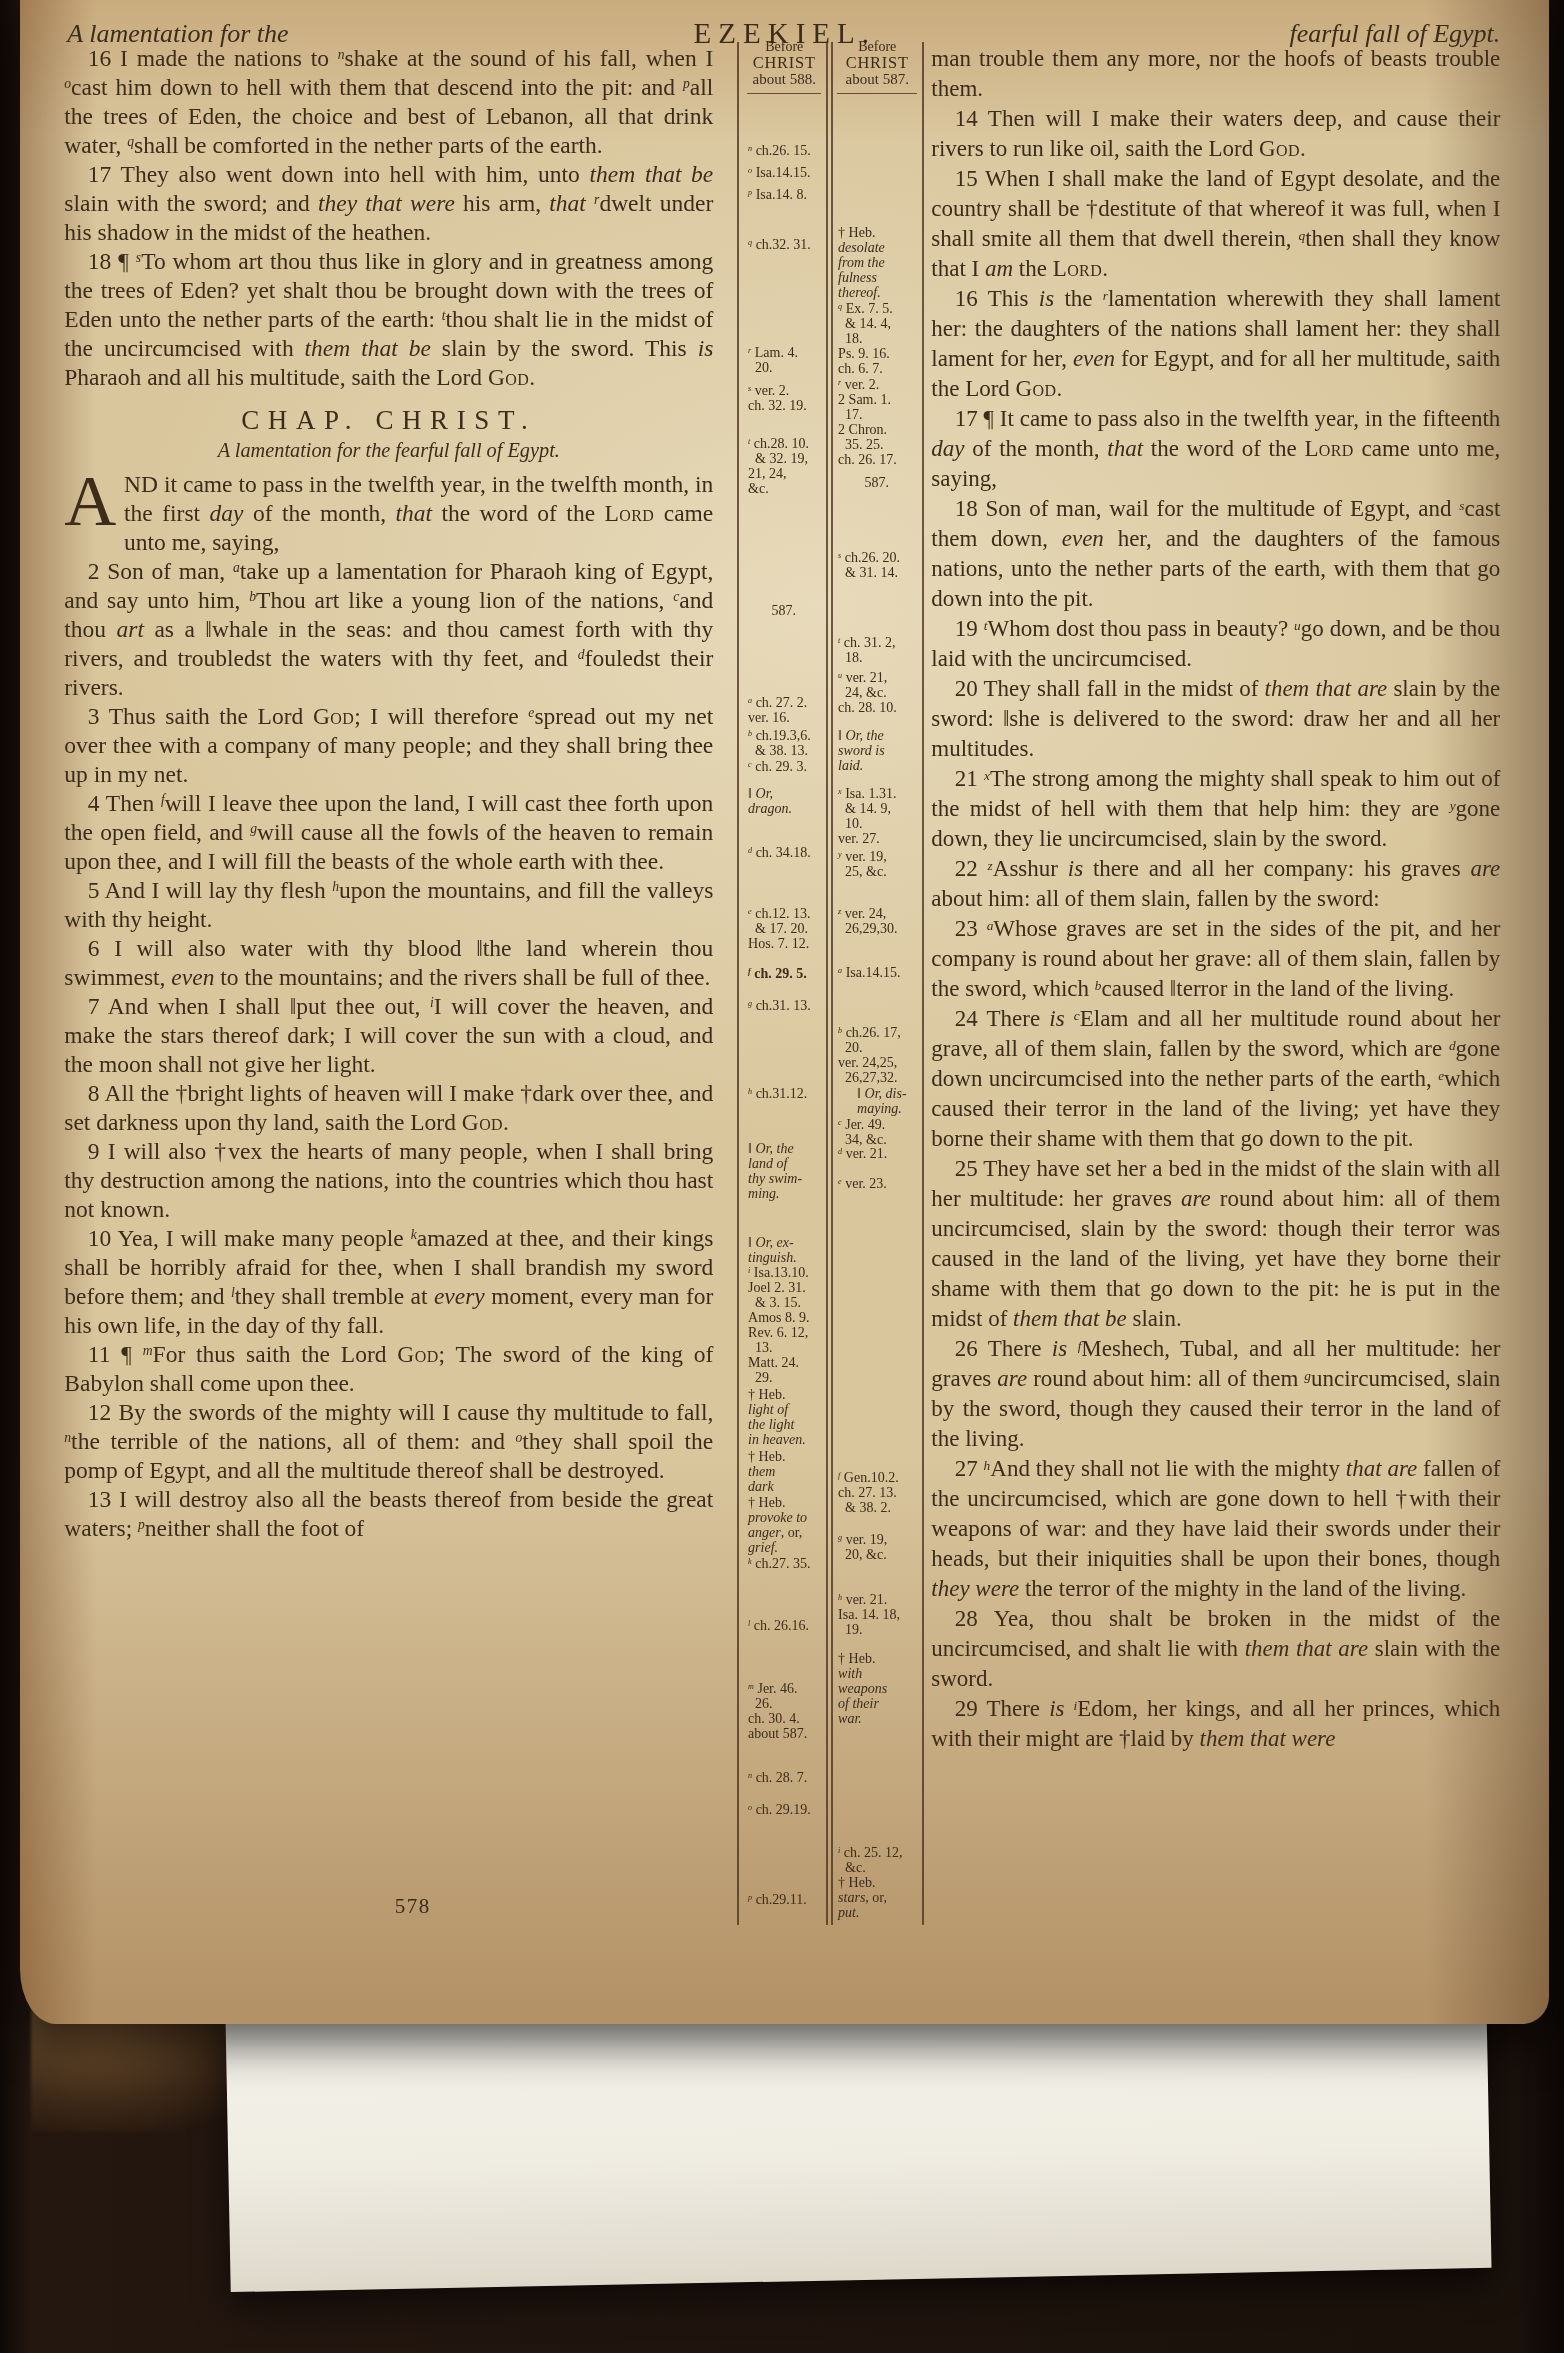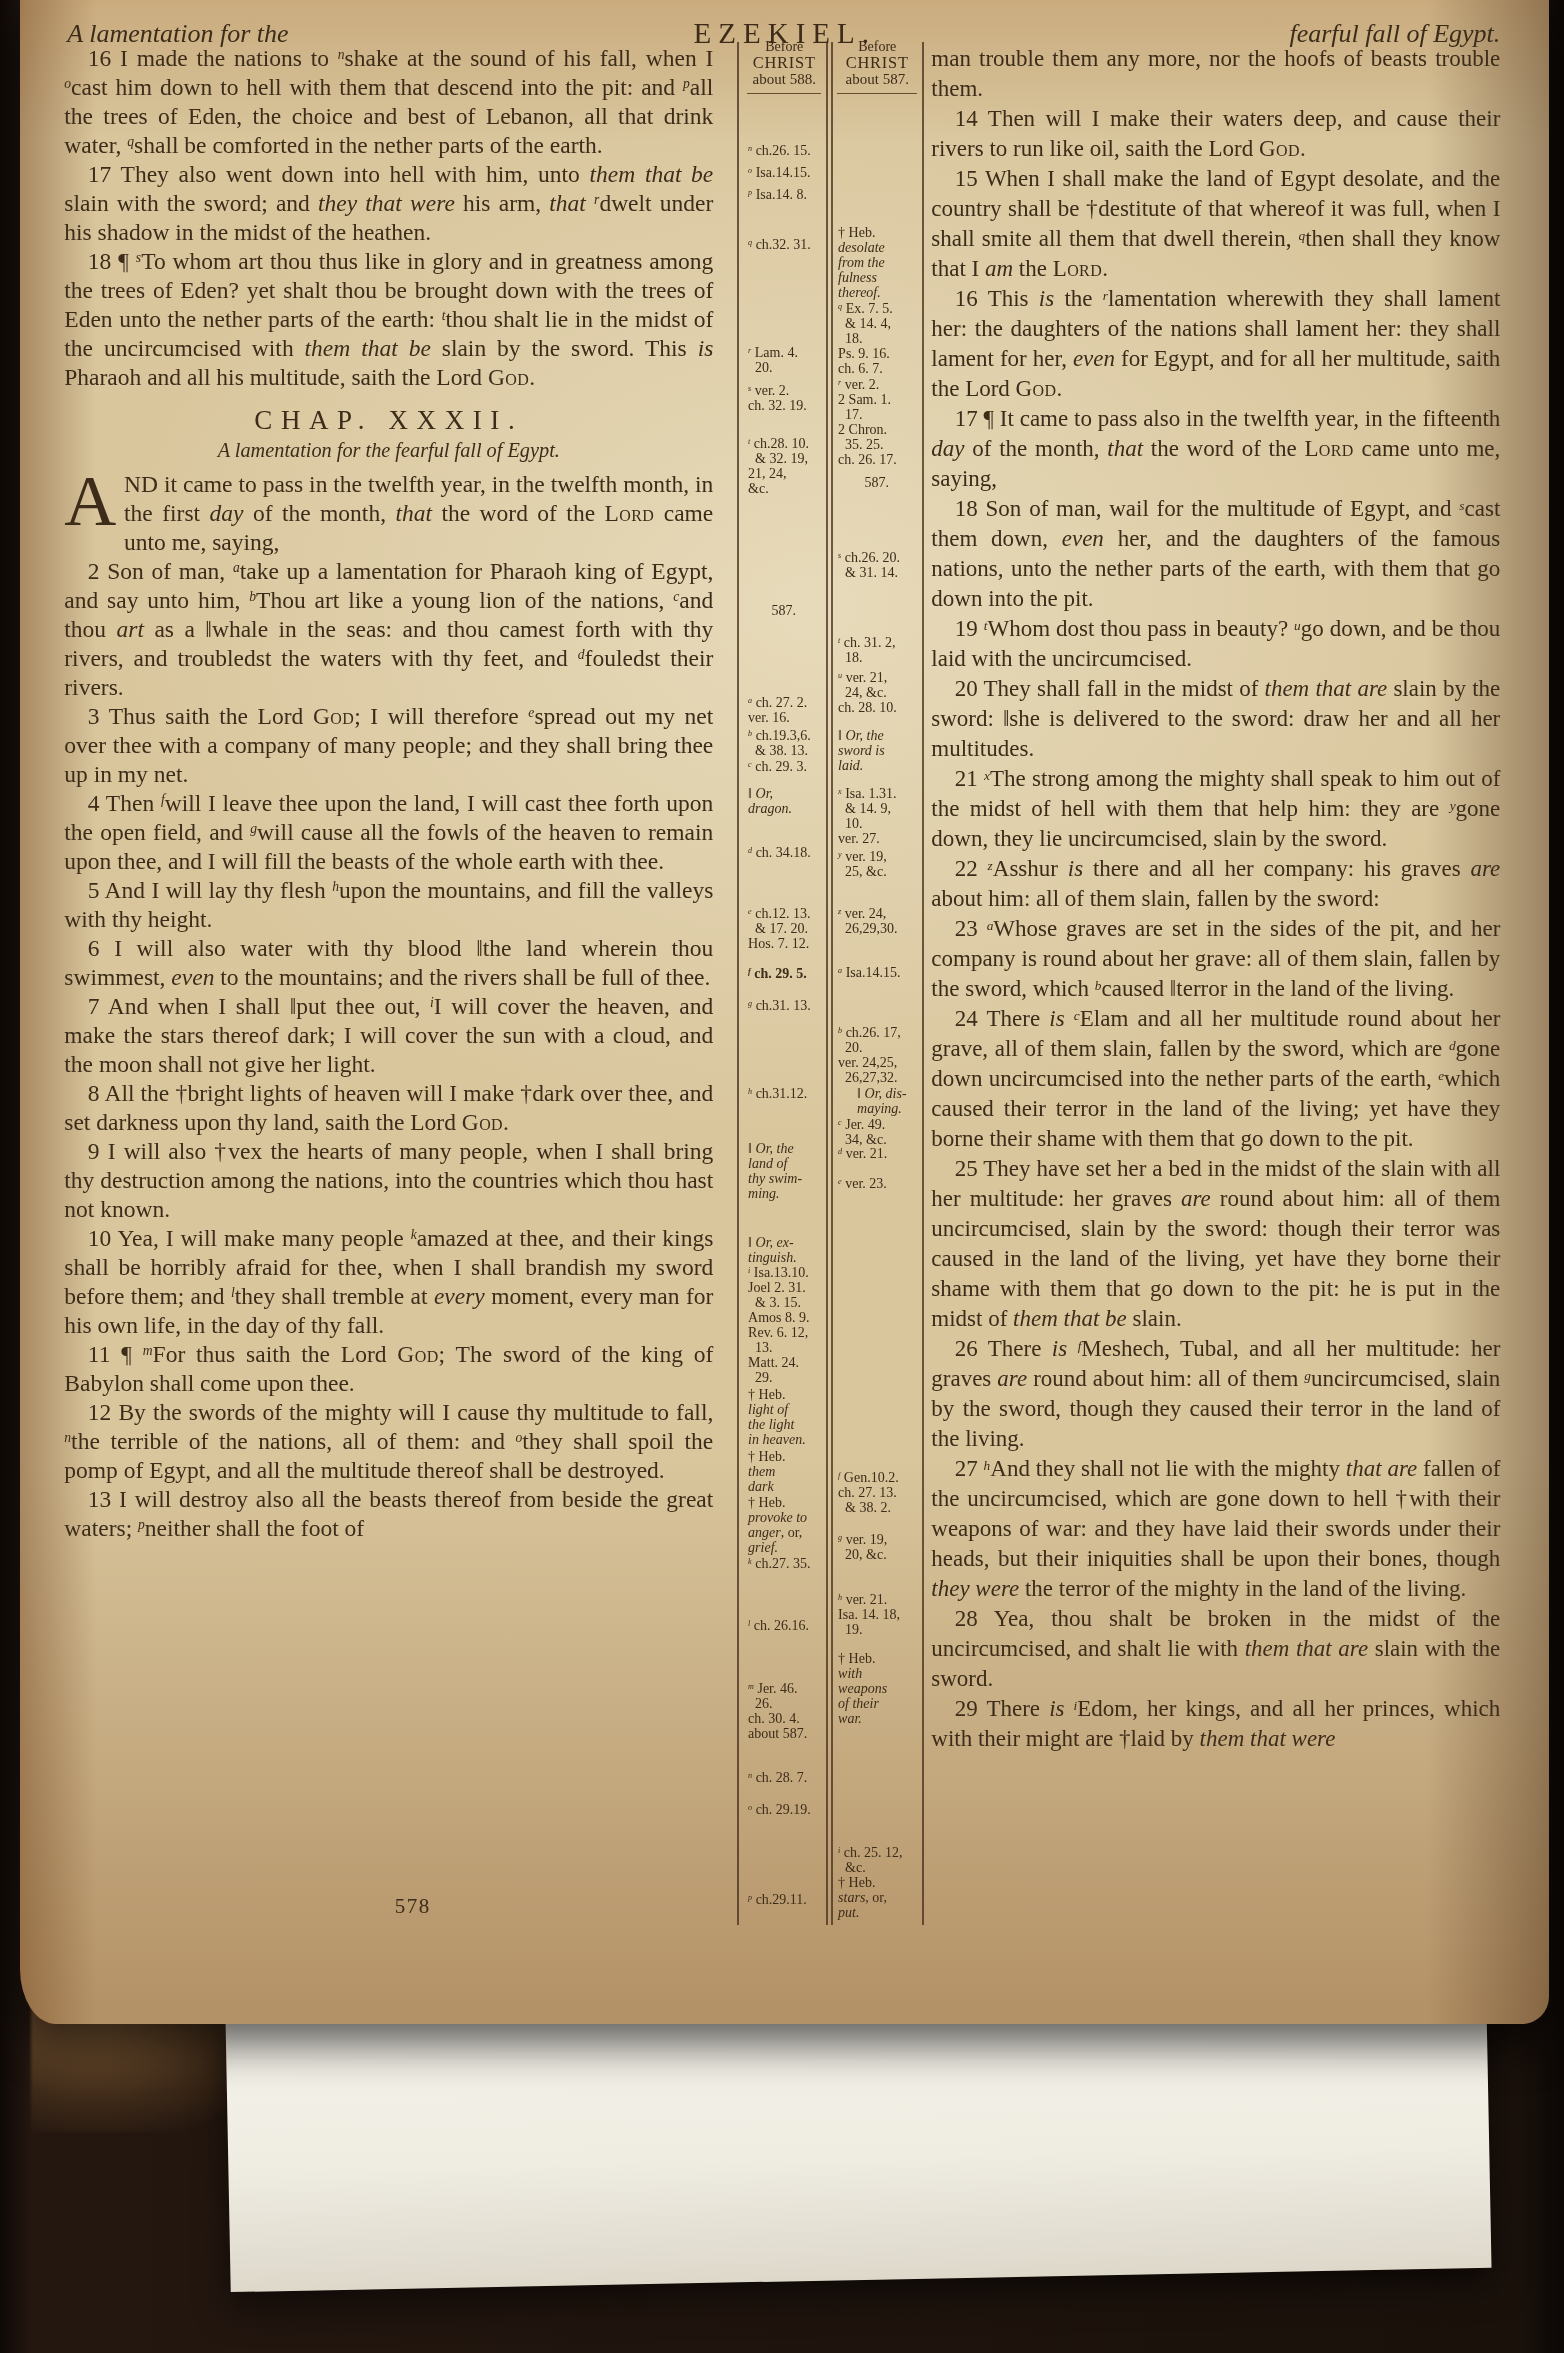--- a/index.html
+++ b/index.html
@@ -97,7 +97,7 @@
         <p class="verse">17 They also went down into hell with him, unto <i>them that be</i> slain with the sword; and <i>they that were</i> his arm, <i>that</i> <sup>r</sup>dwelt under his shadow in the midst of the heathen.</p>
         <p class="verse">18 ¶ <sup>s</sup>To whom art thou thus like in glory and in greatness among the trees of Eden? yet shalt thou be brought down with the trees of Eden unto the nether parts of the earth: <sup>t</sup>thou shalt lie in the midst of the uncircumcised with <i>them that be</i> slain by the sword. This <i>is</i> Pharaoh and all his multitude, saith the Lord <sc>God</sc>.</p>
       </div>
-    <h2 class="chap">CHAP. XXXII.</h2>
+    <h2 class="chap">CHAP. CHRIST.</h2>
     <div class="chap-sub">A lamentation for the fearful fall of Egypt.</div>
     <p class="verse first-verse">
       <span class="dropcap">A</span>

